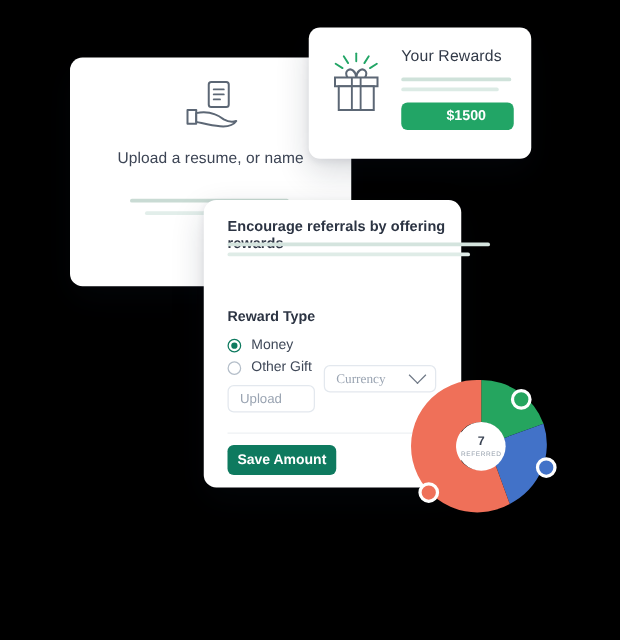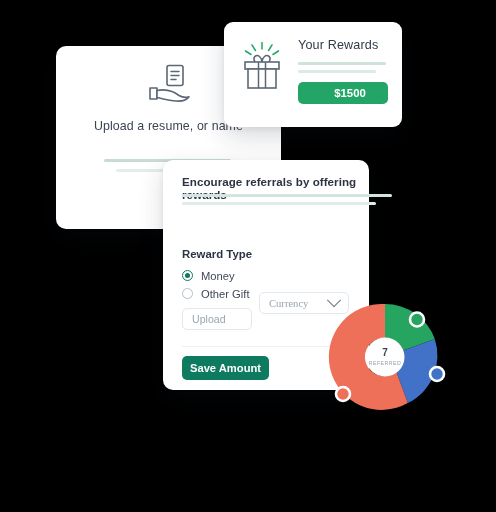--- a/index.html
+++ b/index.html
@@ -37,7 +37,7 @@
   }
 
   
-  #rewards-card{left:224px;top:22px;width:178px;height:105px;border-radius:9px;}
+  #rewards-card{left:247px;top:22px;width:178px;height:105px;border-radius:9px;}
   .gift-wrap{position:absolute;left:16px;top:20px;}
   .rw-title{
     position:absolute;left:74px;top:16px;font-size:12.6px;color:#323a48;

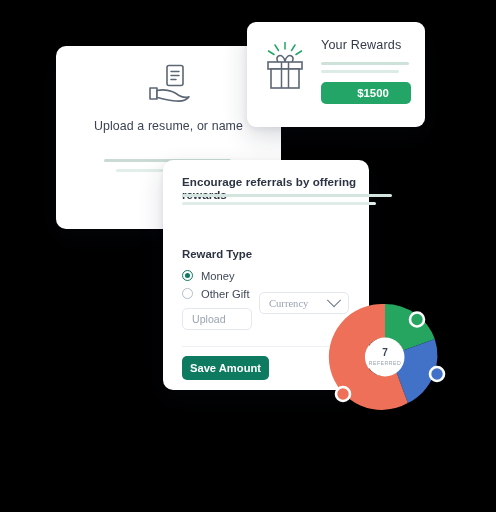--- a/index.html
+++ b/index.html
@@ -70,7 +70,7 @@
     position:absolute;left:19px;top:88px;font-size:11.4px;font-weight:bold;
     color:#2c3443;
   }
-  .radio-row{position:absolute;left:19px;display:flex;align-items:flex-start;gap:8px;}
+  .radio-row{position:absolute;left:19px;display:flex;align-items:center;gap:8px;}
   .radio{
     width:11px;height:11px;border-radius:50%;border:1.4px solid #b4bec9;
     box-sizing:border-box;position:relative;flex:0 0 auto;background:#fff;

